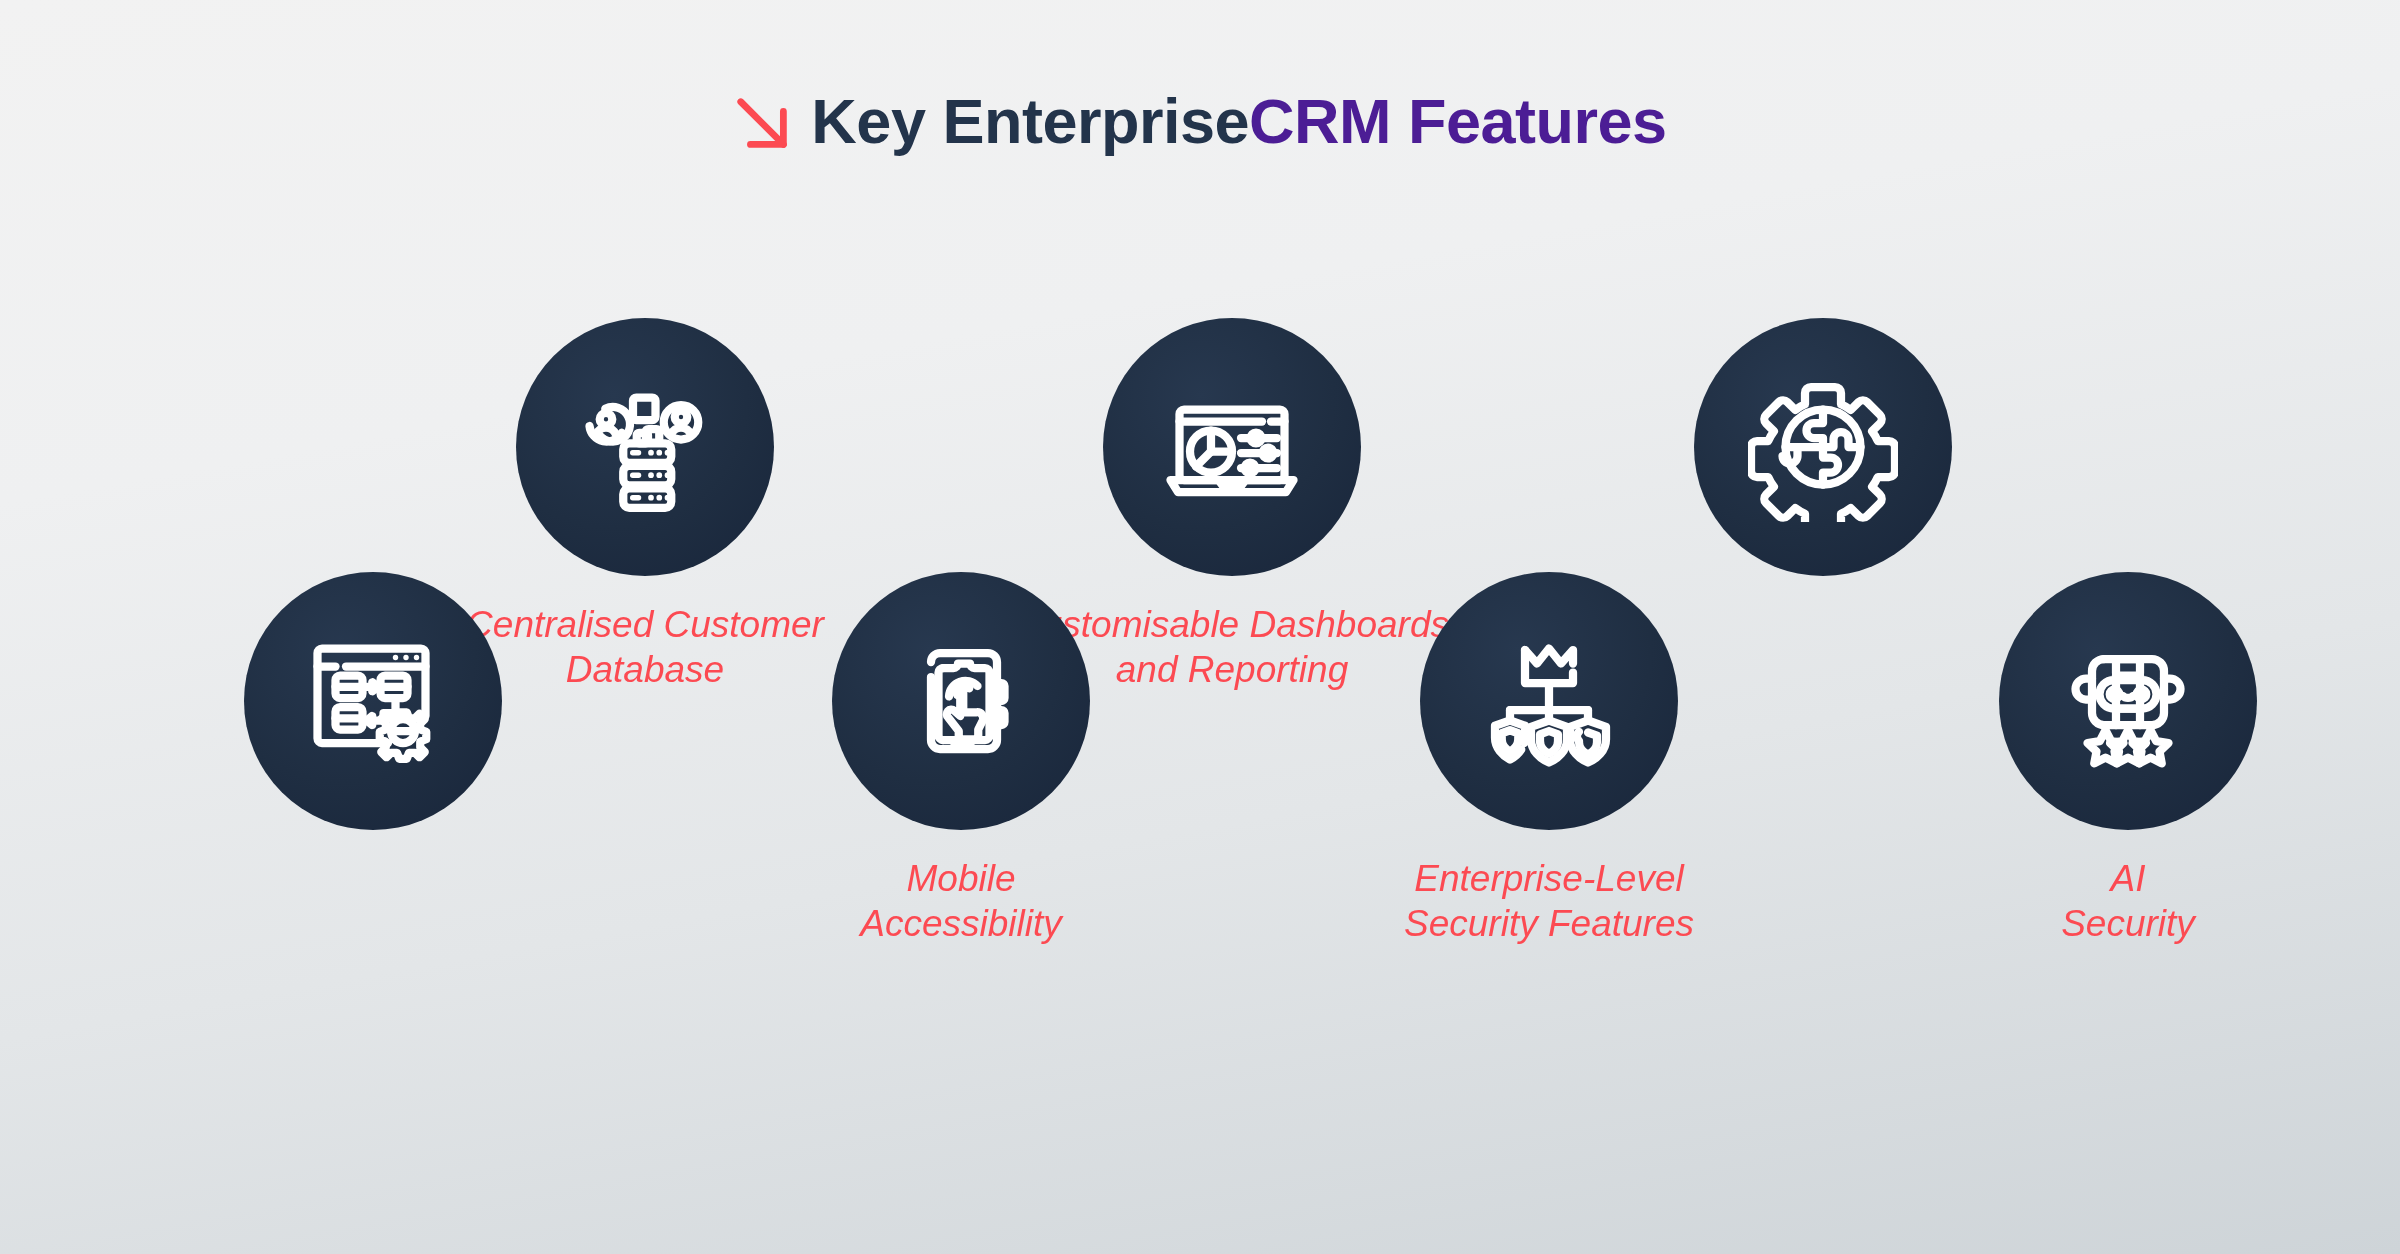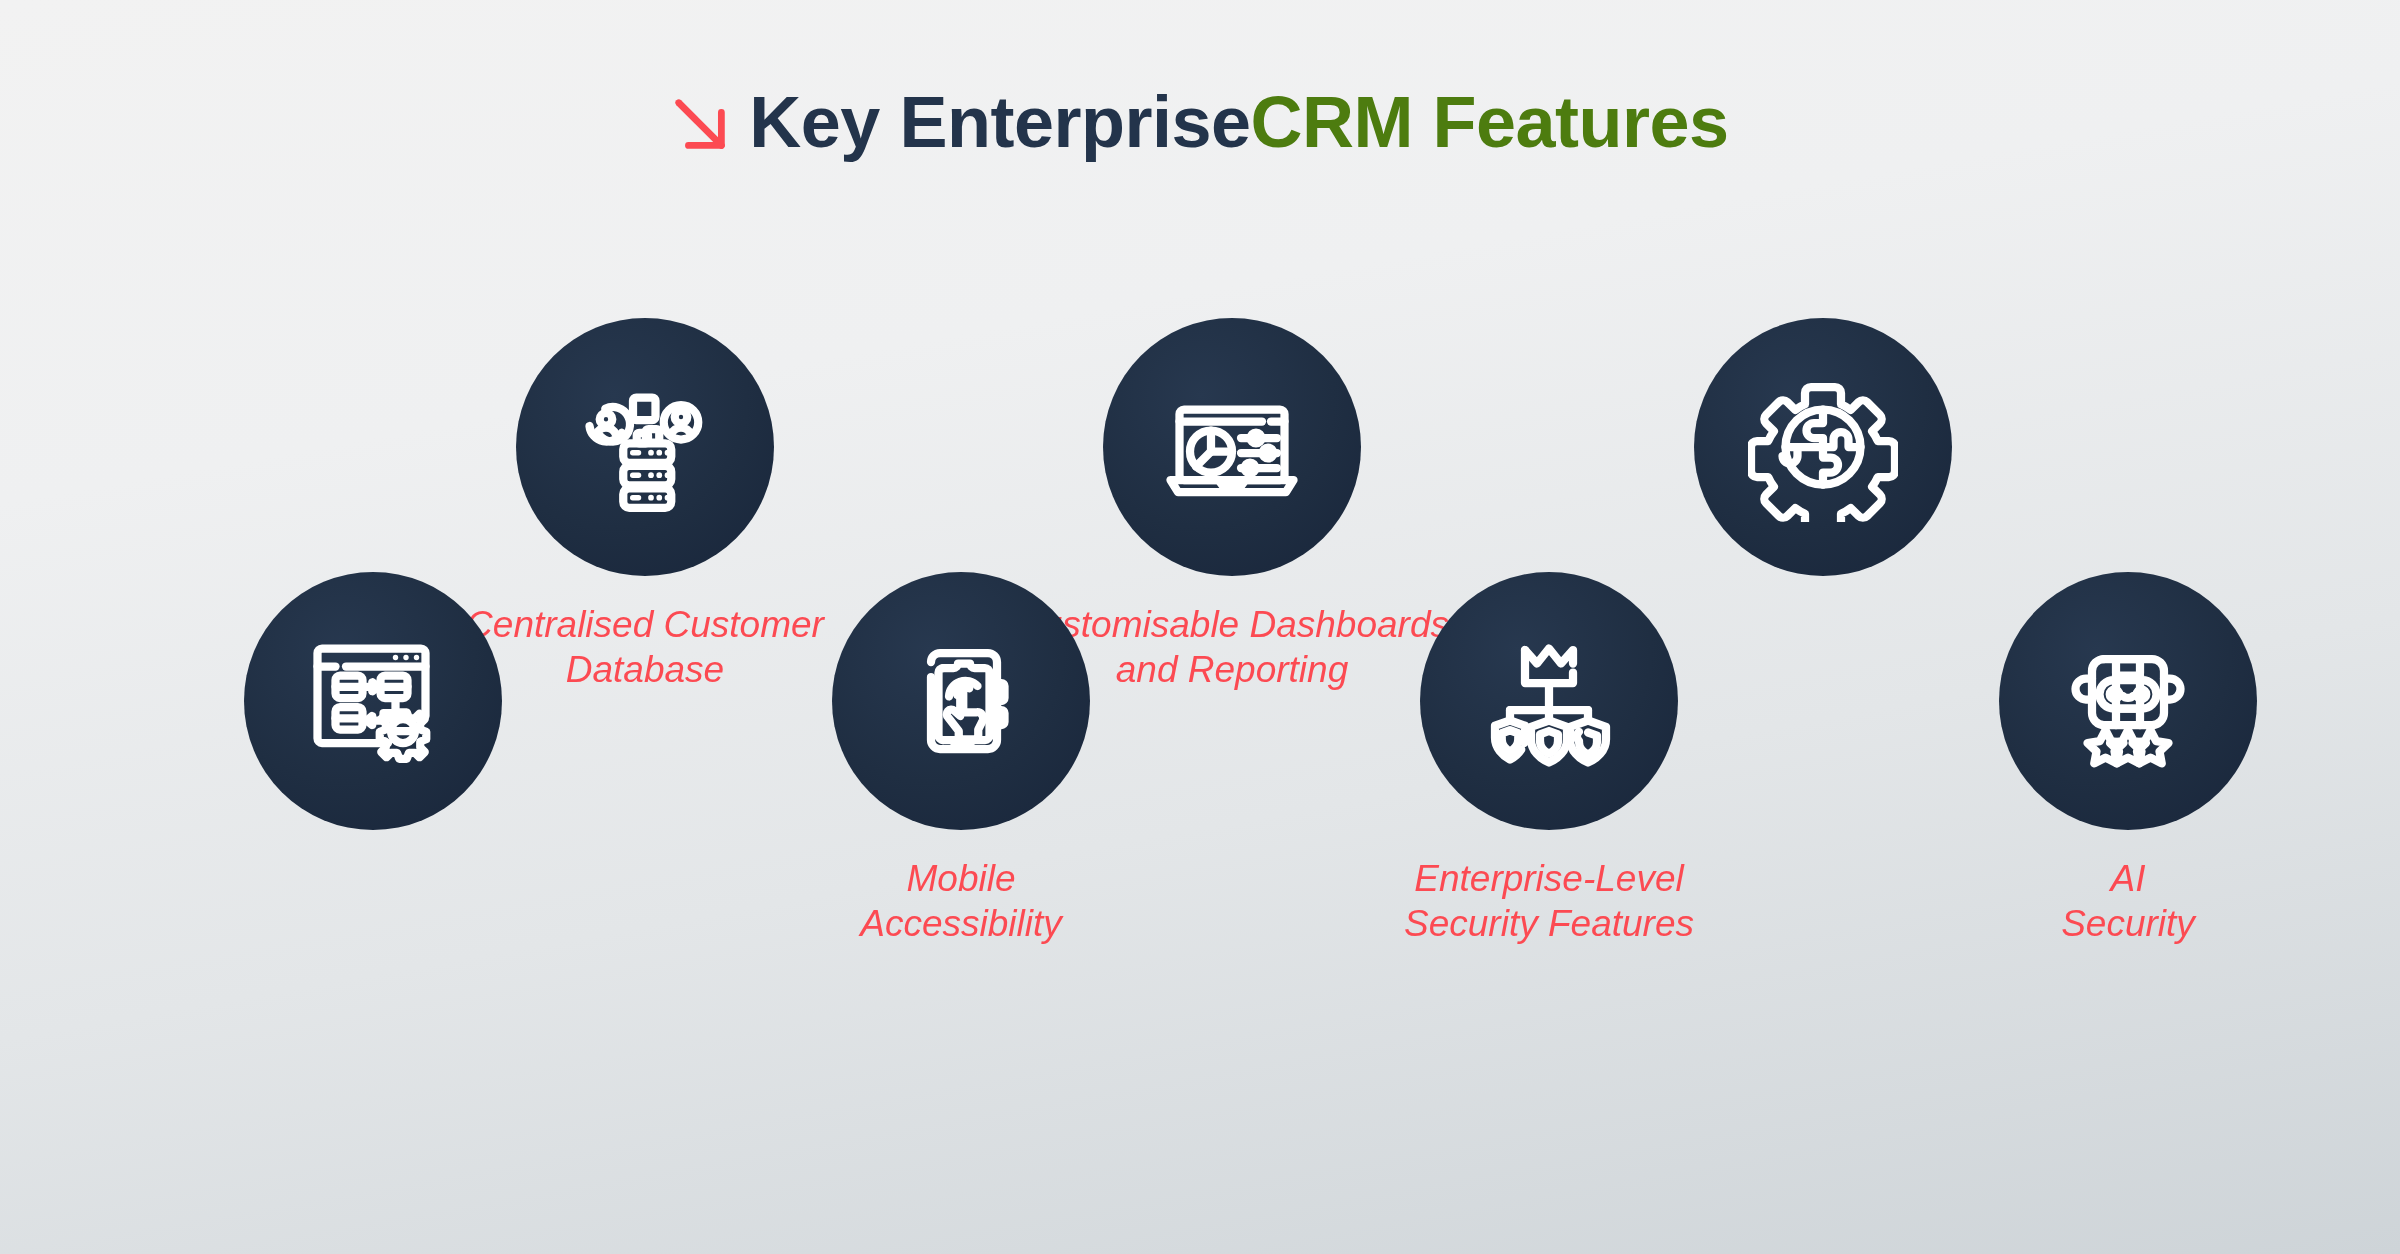--- a/index.html
+++ b/index.html
@@ -43,7 +43,7 @@
   }
 
   .title-text {
-    font-size: 72px;
+    font-size: 63px;
     font-weight: 700;
     letter-spacing: -0.5px;
     line-height: 1;

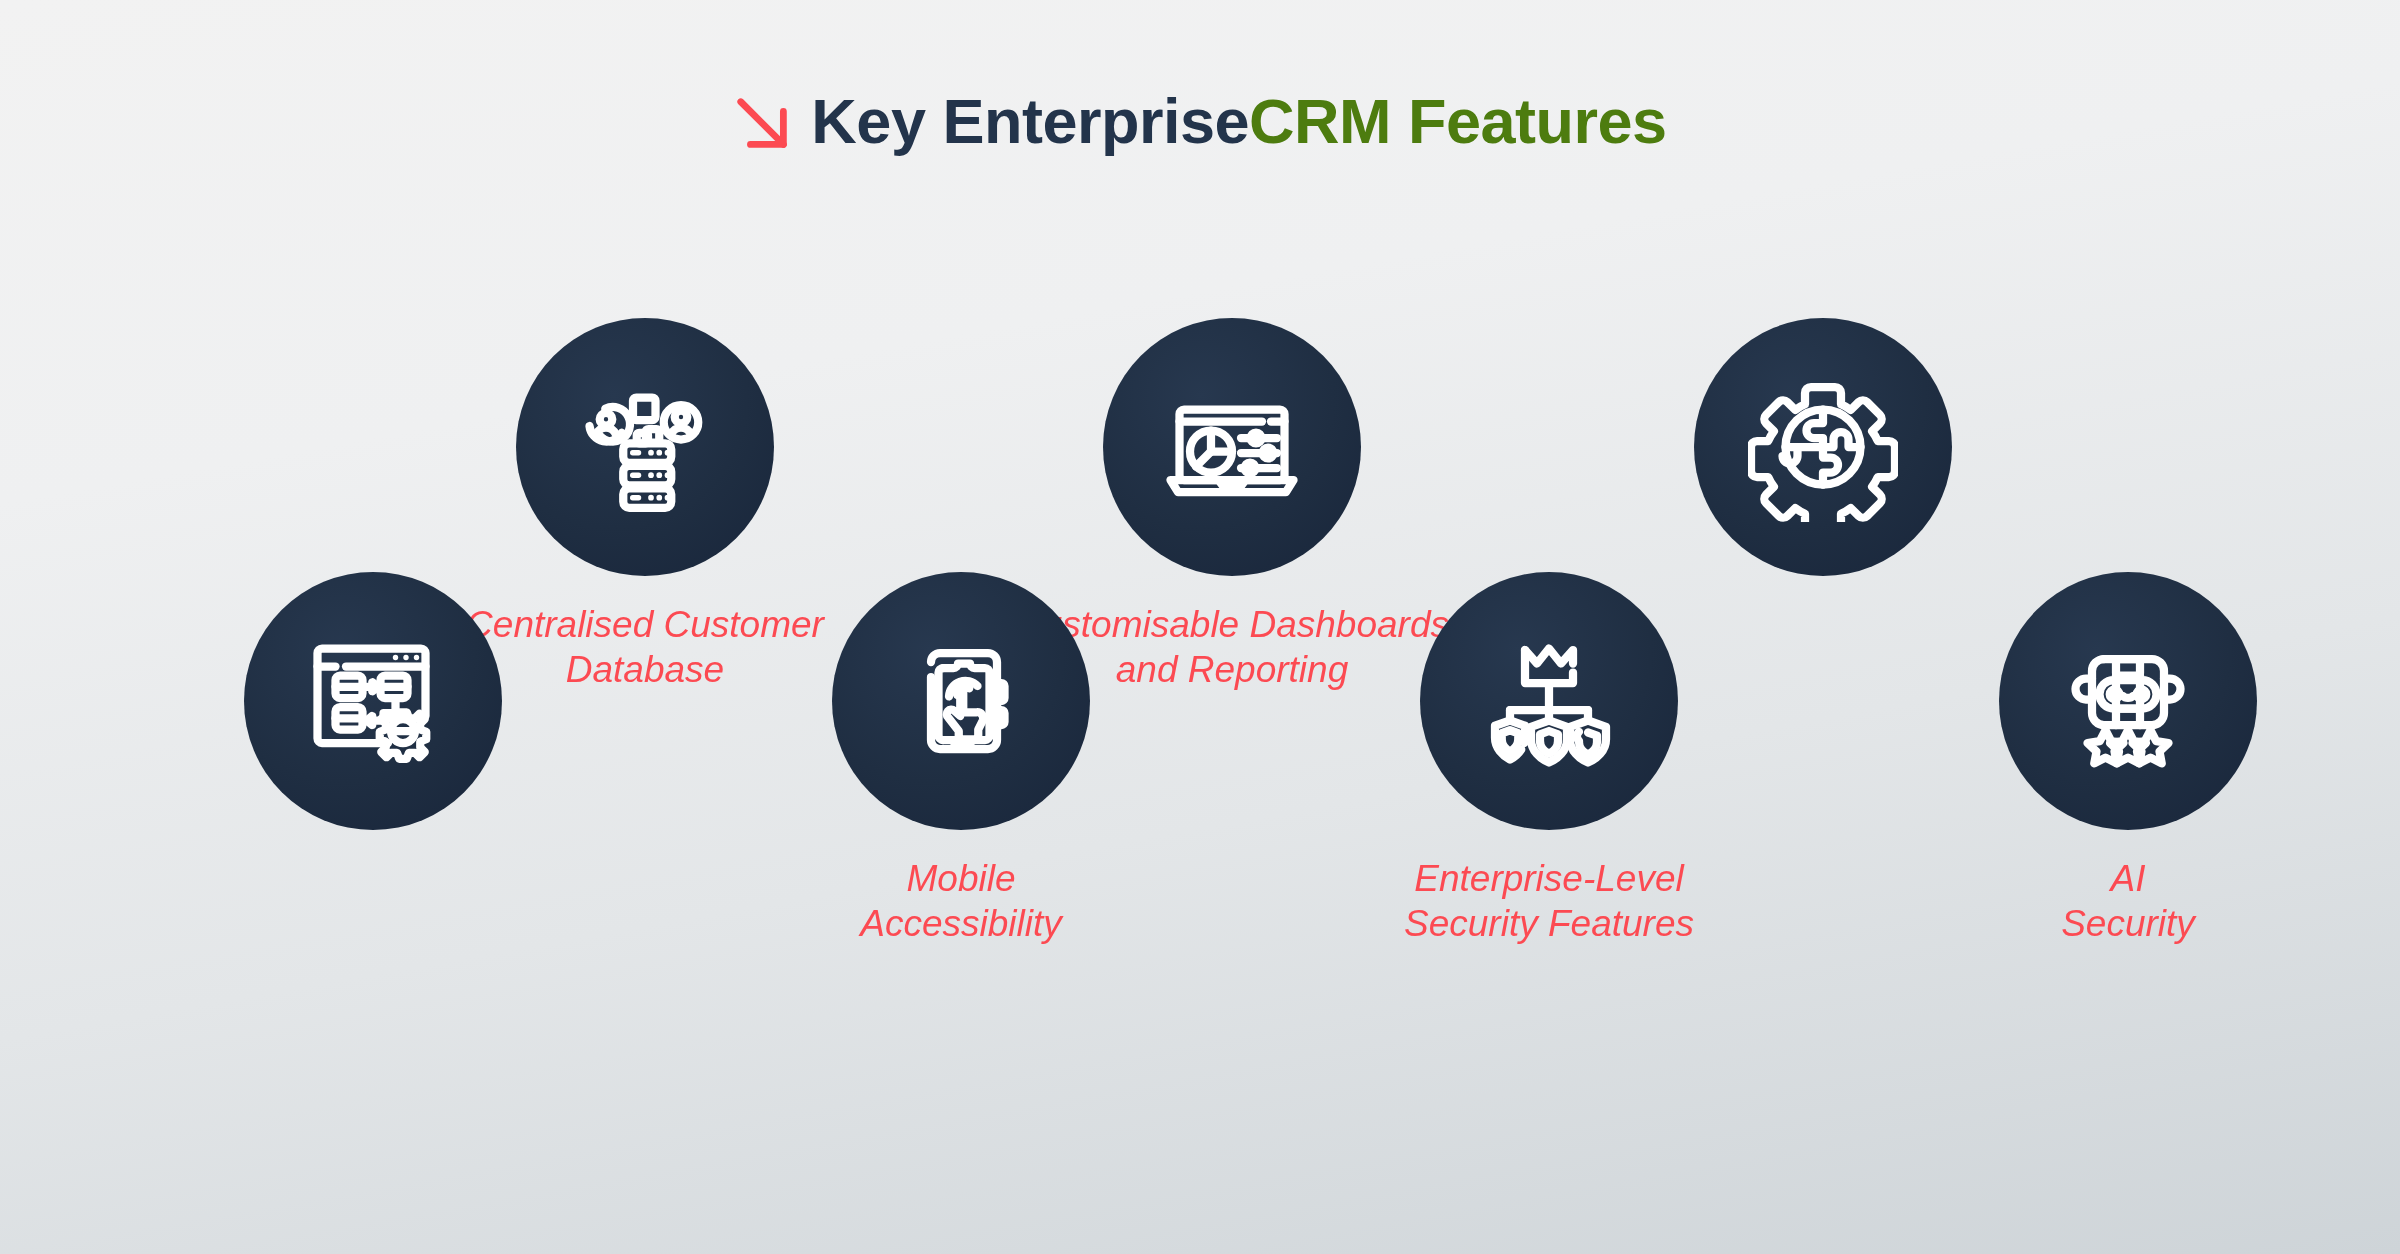--- a/index.html
+++ b/index.html
@@ -51,7 +51,7 @@
     font-family: "Liberation Sans Narrow", "Liberation Sans", sans-serif;
   }
   .title-dark { color: #23344b; }
-  .title-accent { color: #4d7c0f; }
+  .title-accent { color: #4c1d95; }
 
   
   .features {

